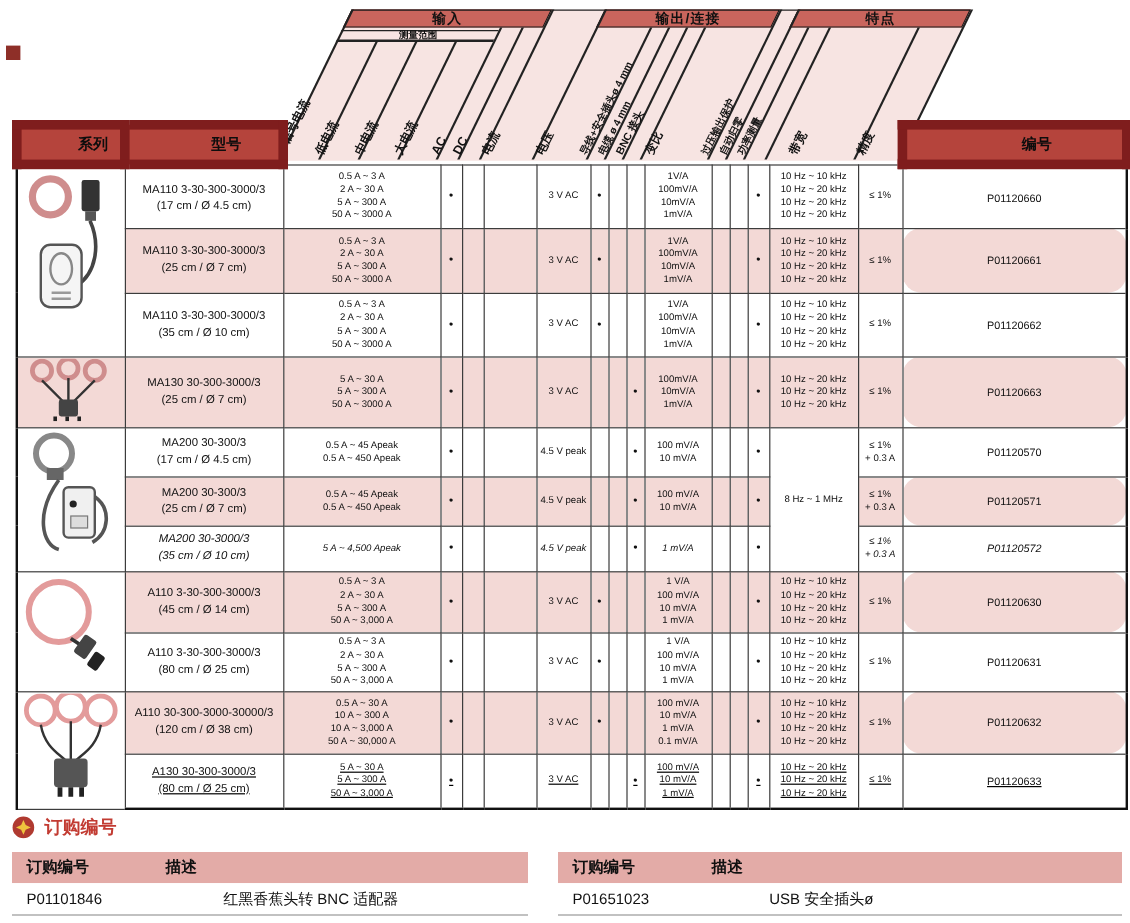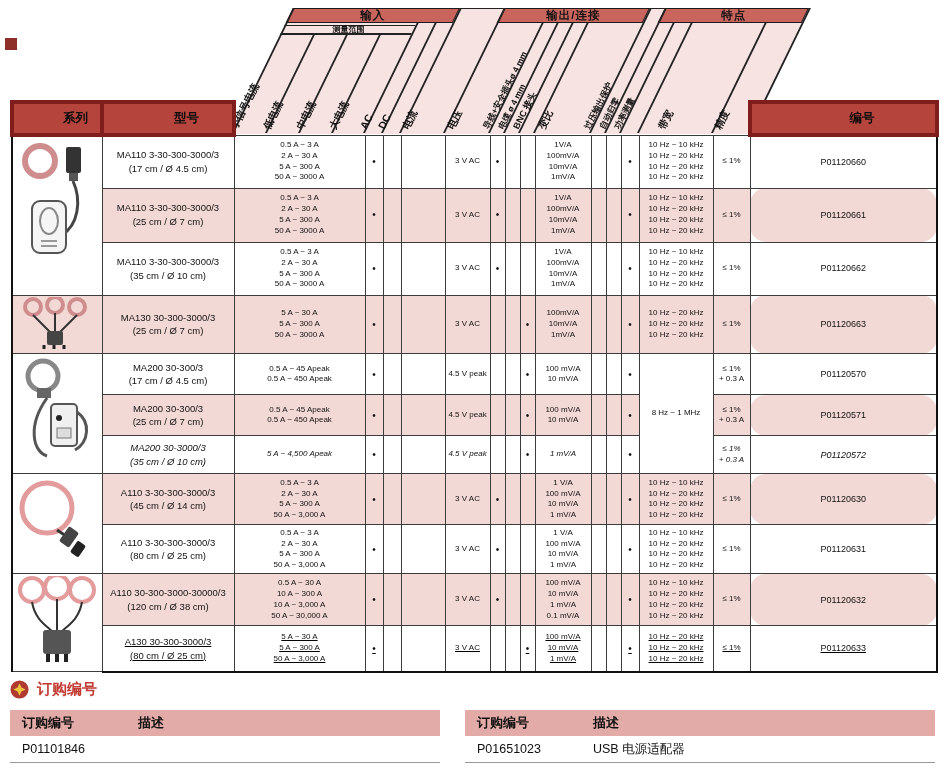--- a/index.html
+++ b/index.html
@@ -19,7 +19,7 @@
 
   
   #spec-table{position:absolute;left:10px;top:100px;width:925px;z-index:2;border-collapse:collapse;table-layout:fixed;}
-  #spec-table th.box{background:#b5443c;border:4px solid #7f1d1d;font-size:12.5px;color:#0d0d0d;font-weight:bold;padding-left:38px;}
+  #spec-table th.box{background:#b5443c;border:8px solid #7f1d1d;font-size:12.5px;color:#0d0d0d;font-weight:bold;padding-left:38px;}
   #spec-table th.ghost{border:none;background:transparent;}
   #spec-table td{border:1px solid #3c3c3c;text-align:center;vertical-align:middle;padding:1px 2px;font-size:8px;line-height:1.35;color:#111;overflow:hidden;}
   #spec-table td.white{background:#fff;}

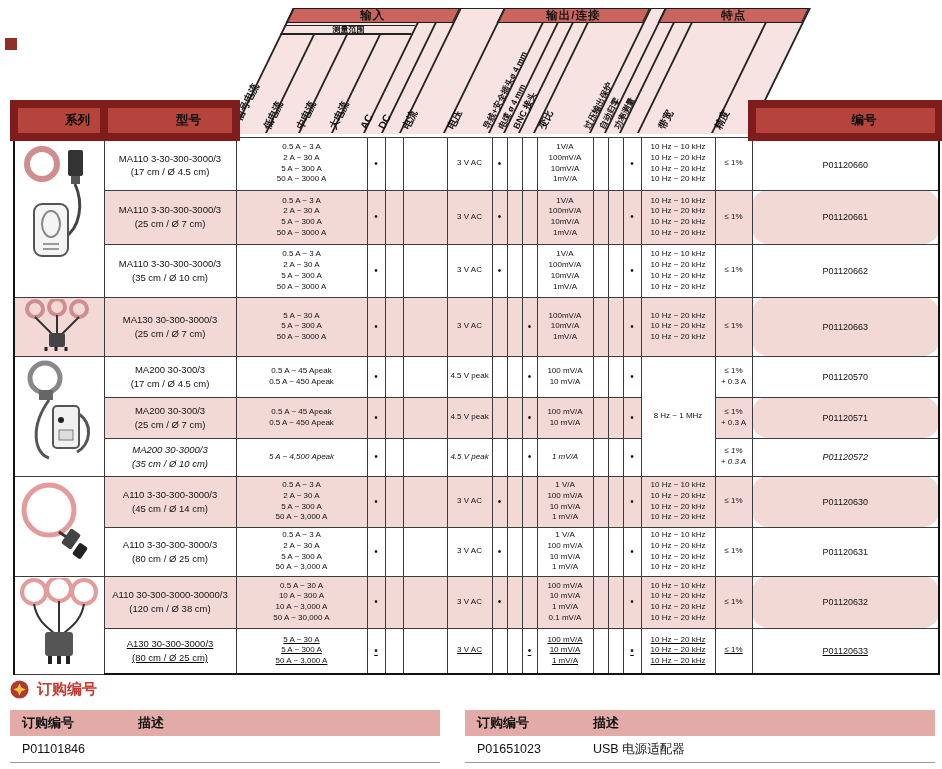--- a/index.html
+++ b/index.html
@@ -36,7 +36,7 @@
   .order-heading .oh-text{font-size:15px;font-weight:bold;color:#c23b32;}
   .order-table{position:absolute;top:710px;z-index:2;}
   .ot-header{background:#e3aba7;display:flex;height:26px;align-items:center;font-weight:bold;font-size:13px;color:#111;}
-  .ot-row{display:flex;height:26px;align-items:center;font-size:12.5px;color:#111;border-bottom:1px solid #999;background:#fff;}
+  .ot-row{display:flex;height:26px;align-items:center;font-size:12.5px;color:#111;border-bottom:1px solid #999;background:#fff;gap:48px;}
   .ot-c1{width:116px;padding-left:12px;flex-shrink:0;}
   .ot-c2{flex:1;}
 </style>

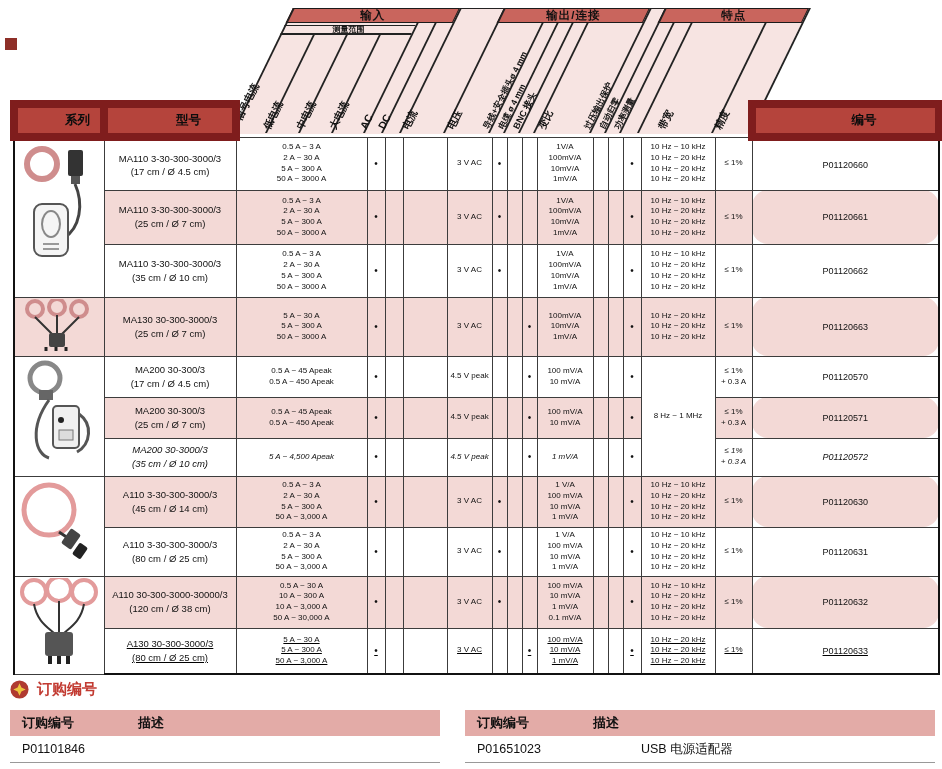--- a/index.html
+++ b/index.html
@@ -406,6 +406,7 @@
         </div>
         <div class="ot-row">
           <span class="ot-c1">P01101846</span>
+          <span class="ot-c2">红黑香蕉头转 BNC 适配器</span>
         </div>
       </div>
       <div class="order-table" style="left: 465px; width: 470px;">

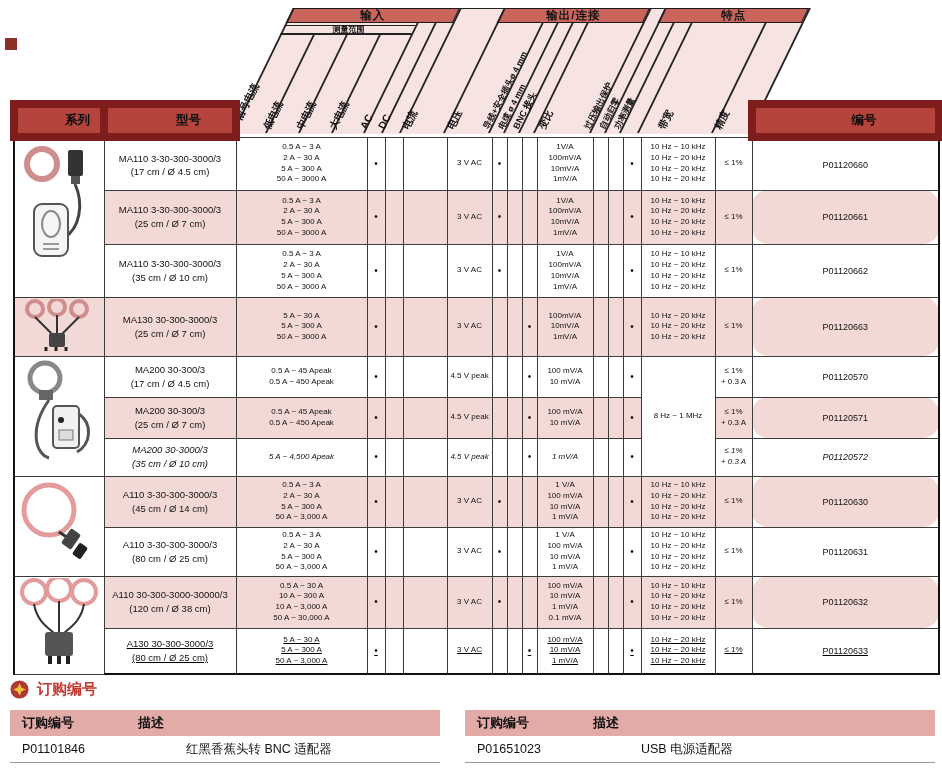--- a/index.html
+++ b/index.html
@@ -416,7 +416,7 @@
         </div>
         <div class="ot-row">
           <span class="ot-c1">P01651023</span>
-          <span class="ot-c2">USB 电源适配器</span>
+          <span class="ot-c2">USB 安全插头ø</span>
         </div>
       </div>
     </div>

